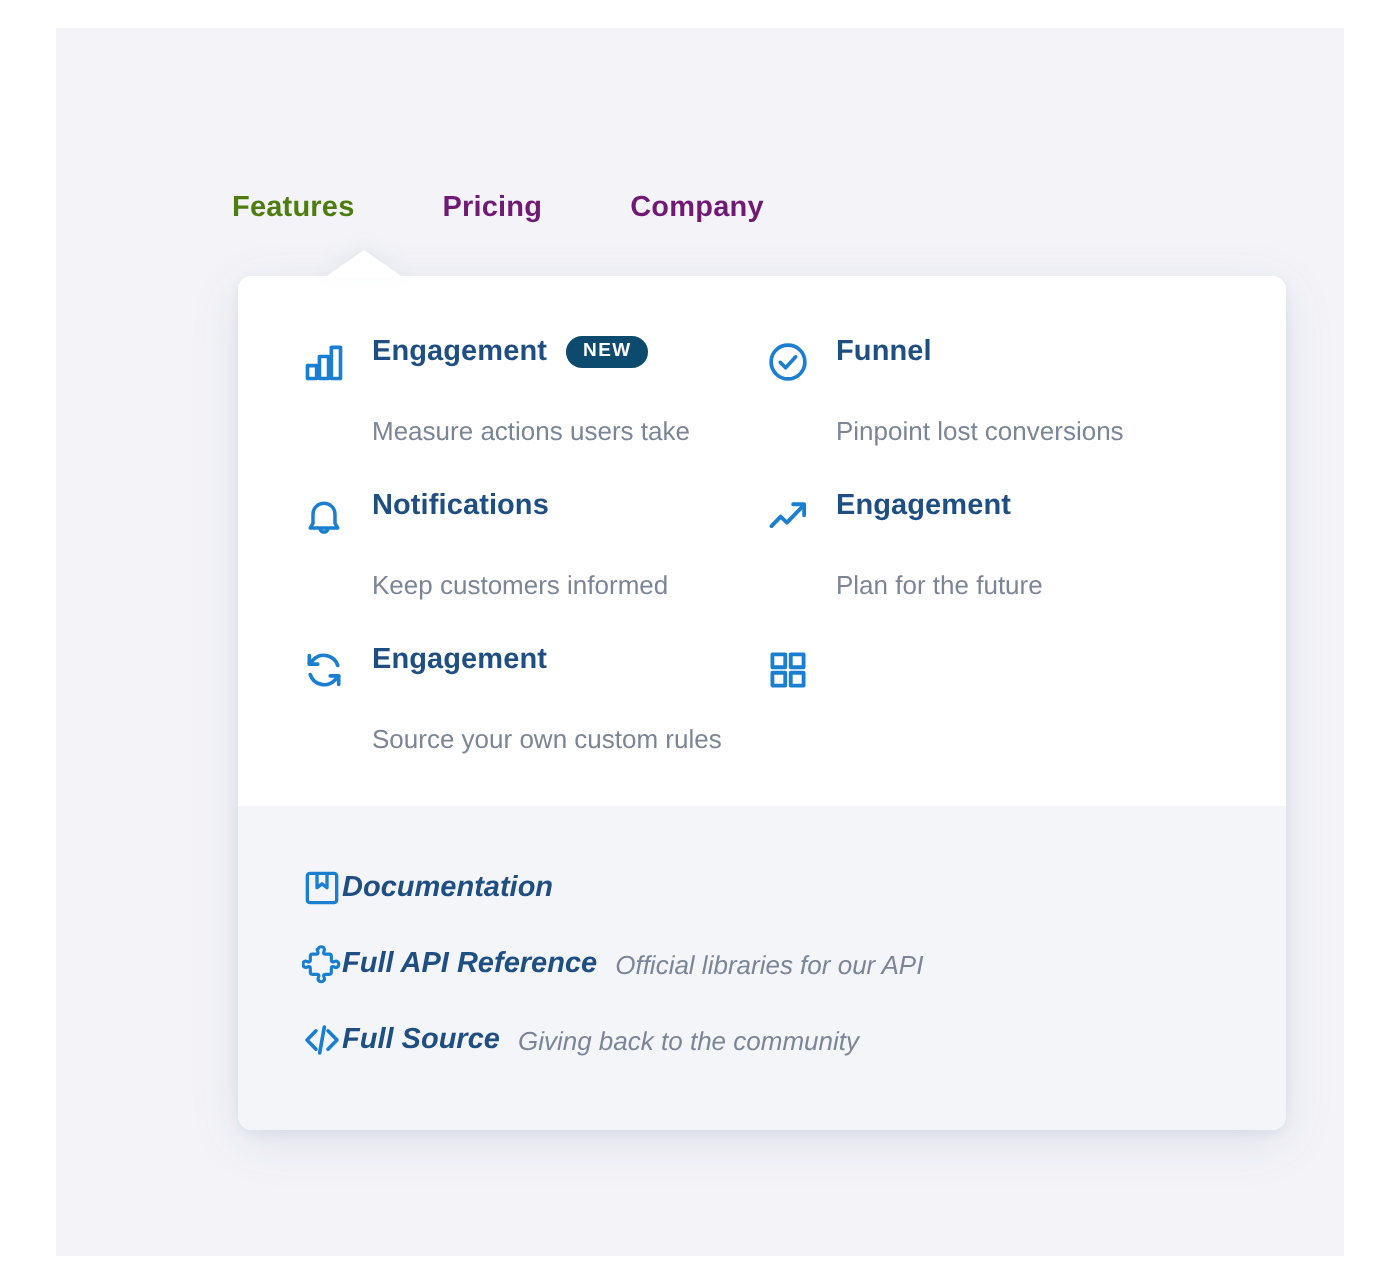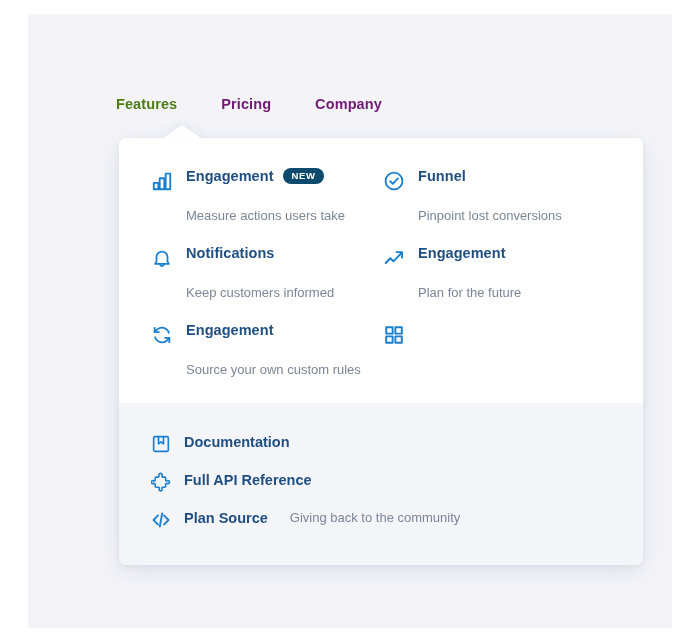--- a/index.html
+++ b/index.html
@@ -138,9 +138,10 @@
   }
   .link-row {
     display: flex;
-    gap: 13px;
+    align-items: center;
     padding: 9px 32px;
     cursor: pointer;
+    font-style: italic;
   }
   .link-row .licon {
     flex: 0 0 auto;

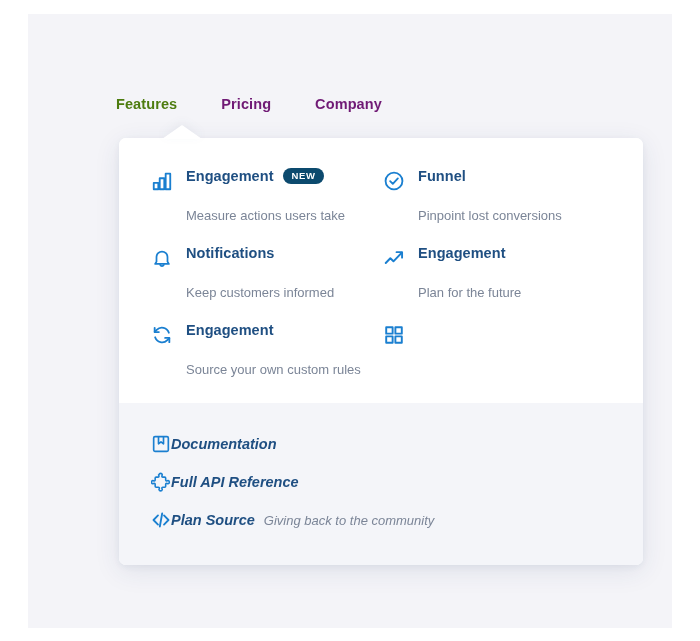--- a/index.html
+++ b/index.html
@@ -292,6 +292,7 @@
           </svg>
         </span>
         <span class="ltitle">Full API Reference</span>
+        <span class="ldesc">Official libraries for our API</span>
       </div>
 
       <div class="link-row">

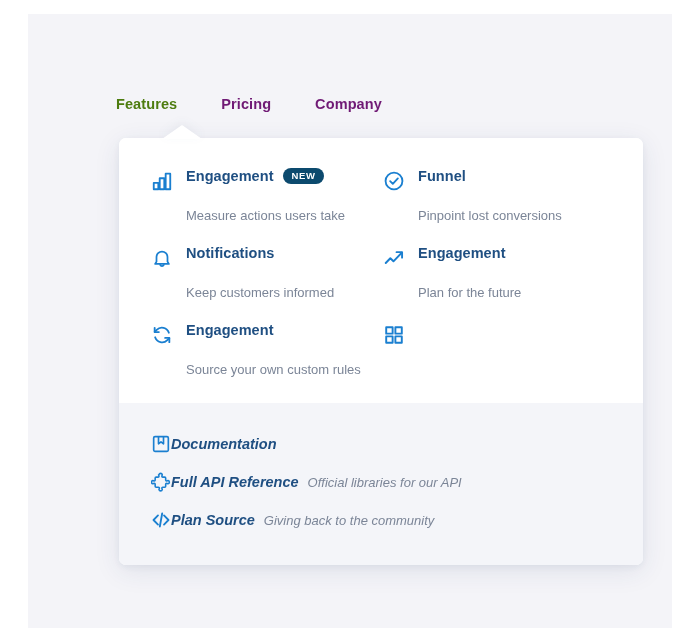--- a/index.html
+++ b/index.html
@@ -303,7 +303,7 @@
             <path d="M13.4 4.2l-2.8 15.6"></path>
           </svg>
         </span>
-        <span class="ltitle">Plan Source</span>
+        <span class="ltitle">Full Source</span>
         <span class="ldesc">Giving back to the community</span>
       </div>
 

